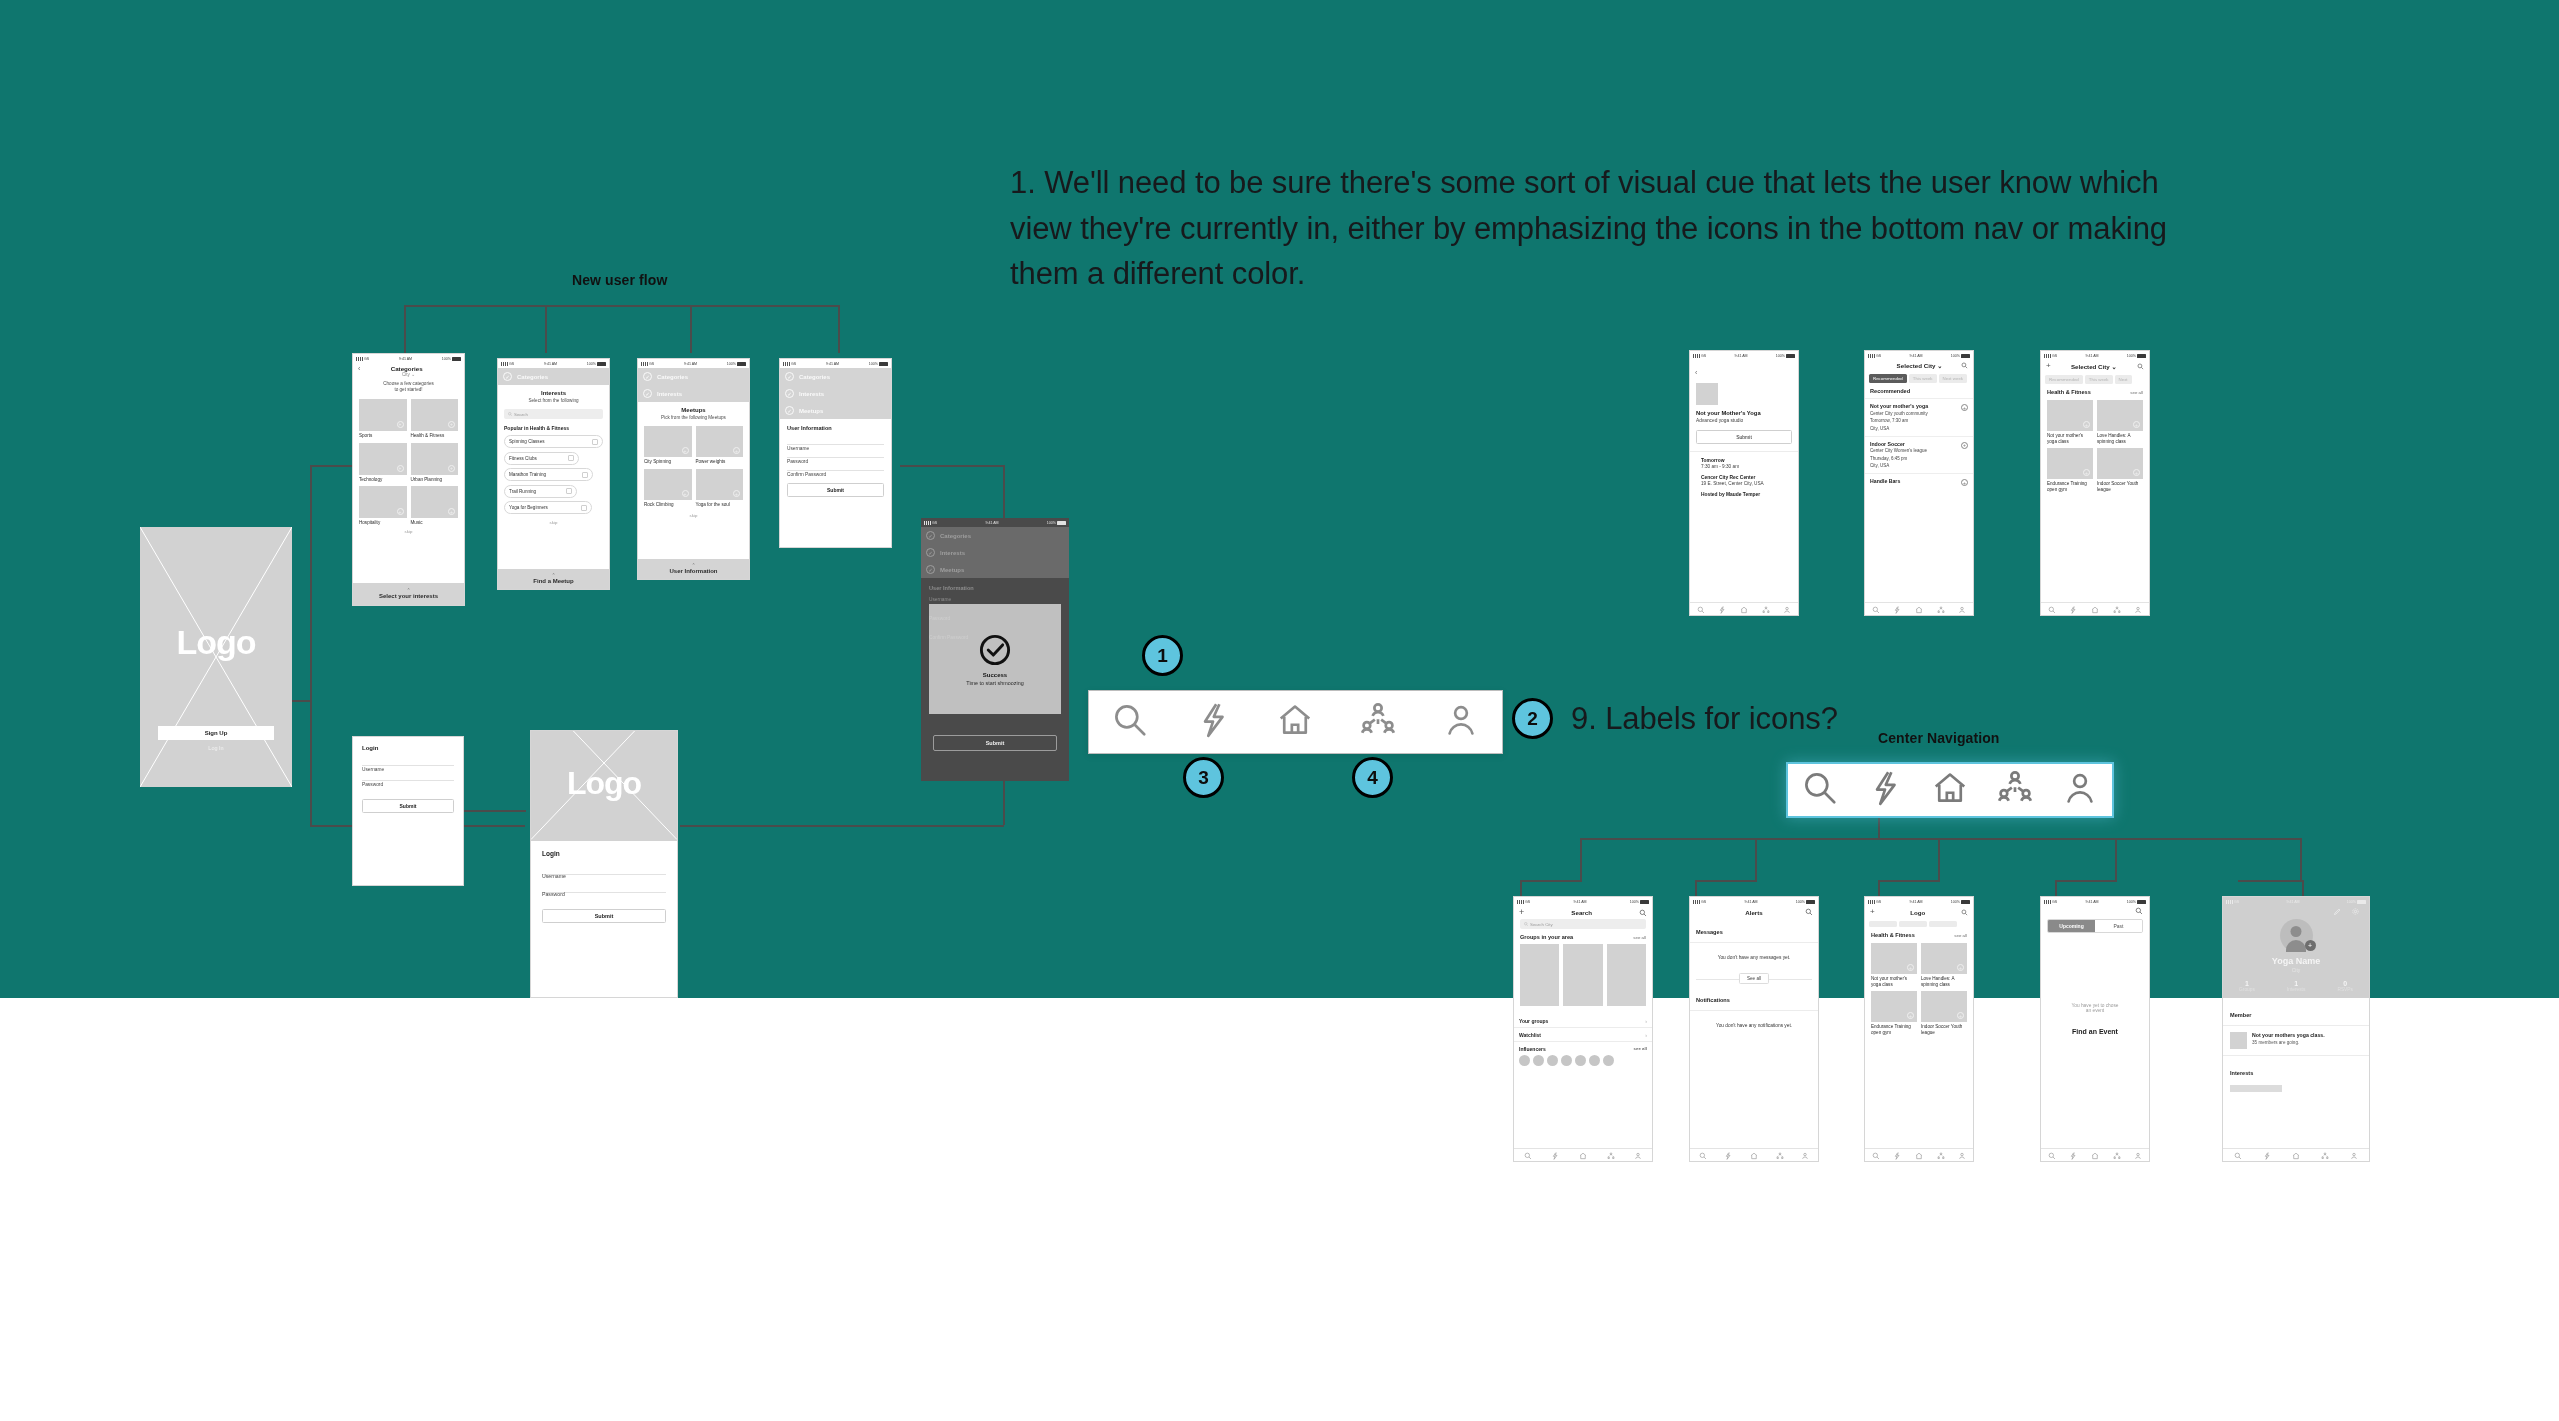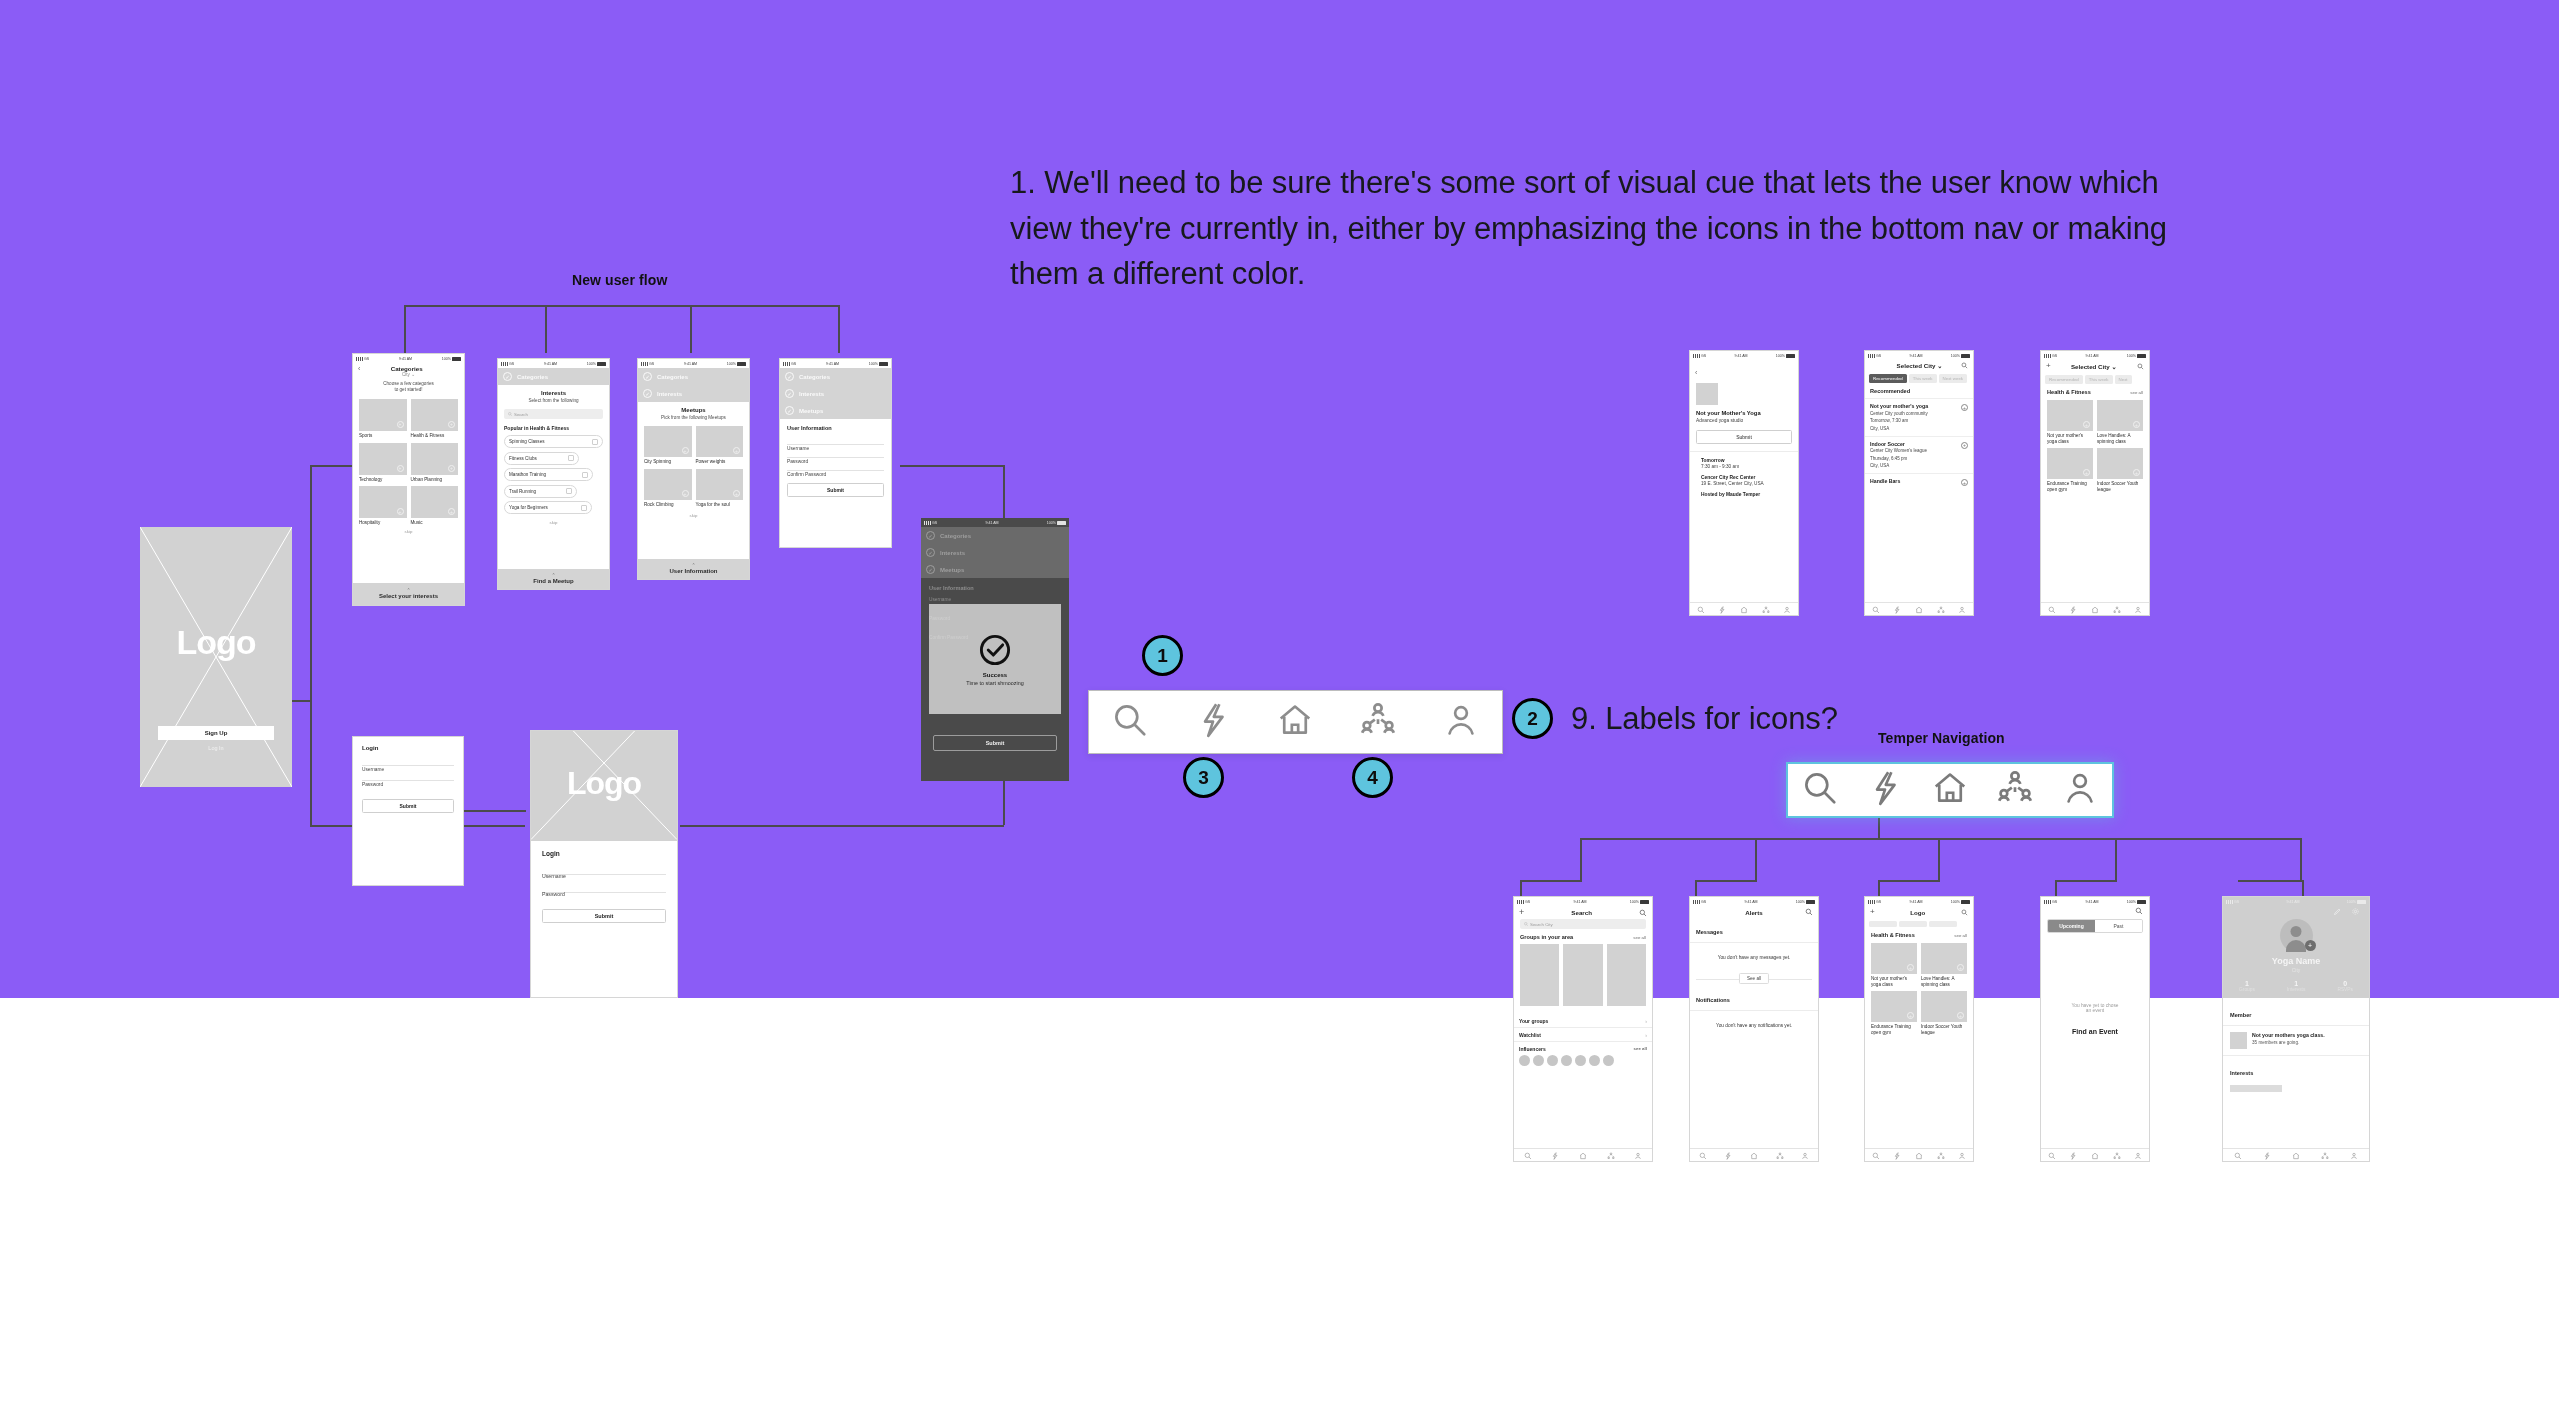--- a/index.html
+++ b/index.html
@@ -9,7 +9,7 @@
     font-family: "Liberation Sans", sans-serif;
     overflow: hidden;
   }
-  #canvas { position: relative; width: 2559px; height: 998px; background:#8b5cf6; }
+  #canvas { position: relative; width: 2559px; height: 998px; background:#0f766e; }
 
   
   .note { position: absolute; color: #17191c; font-size: 31px; line-height: 1.47; font-weight: 400; letter-spacing: -0.1px; }

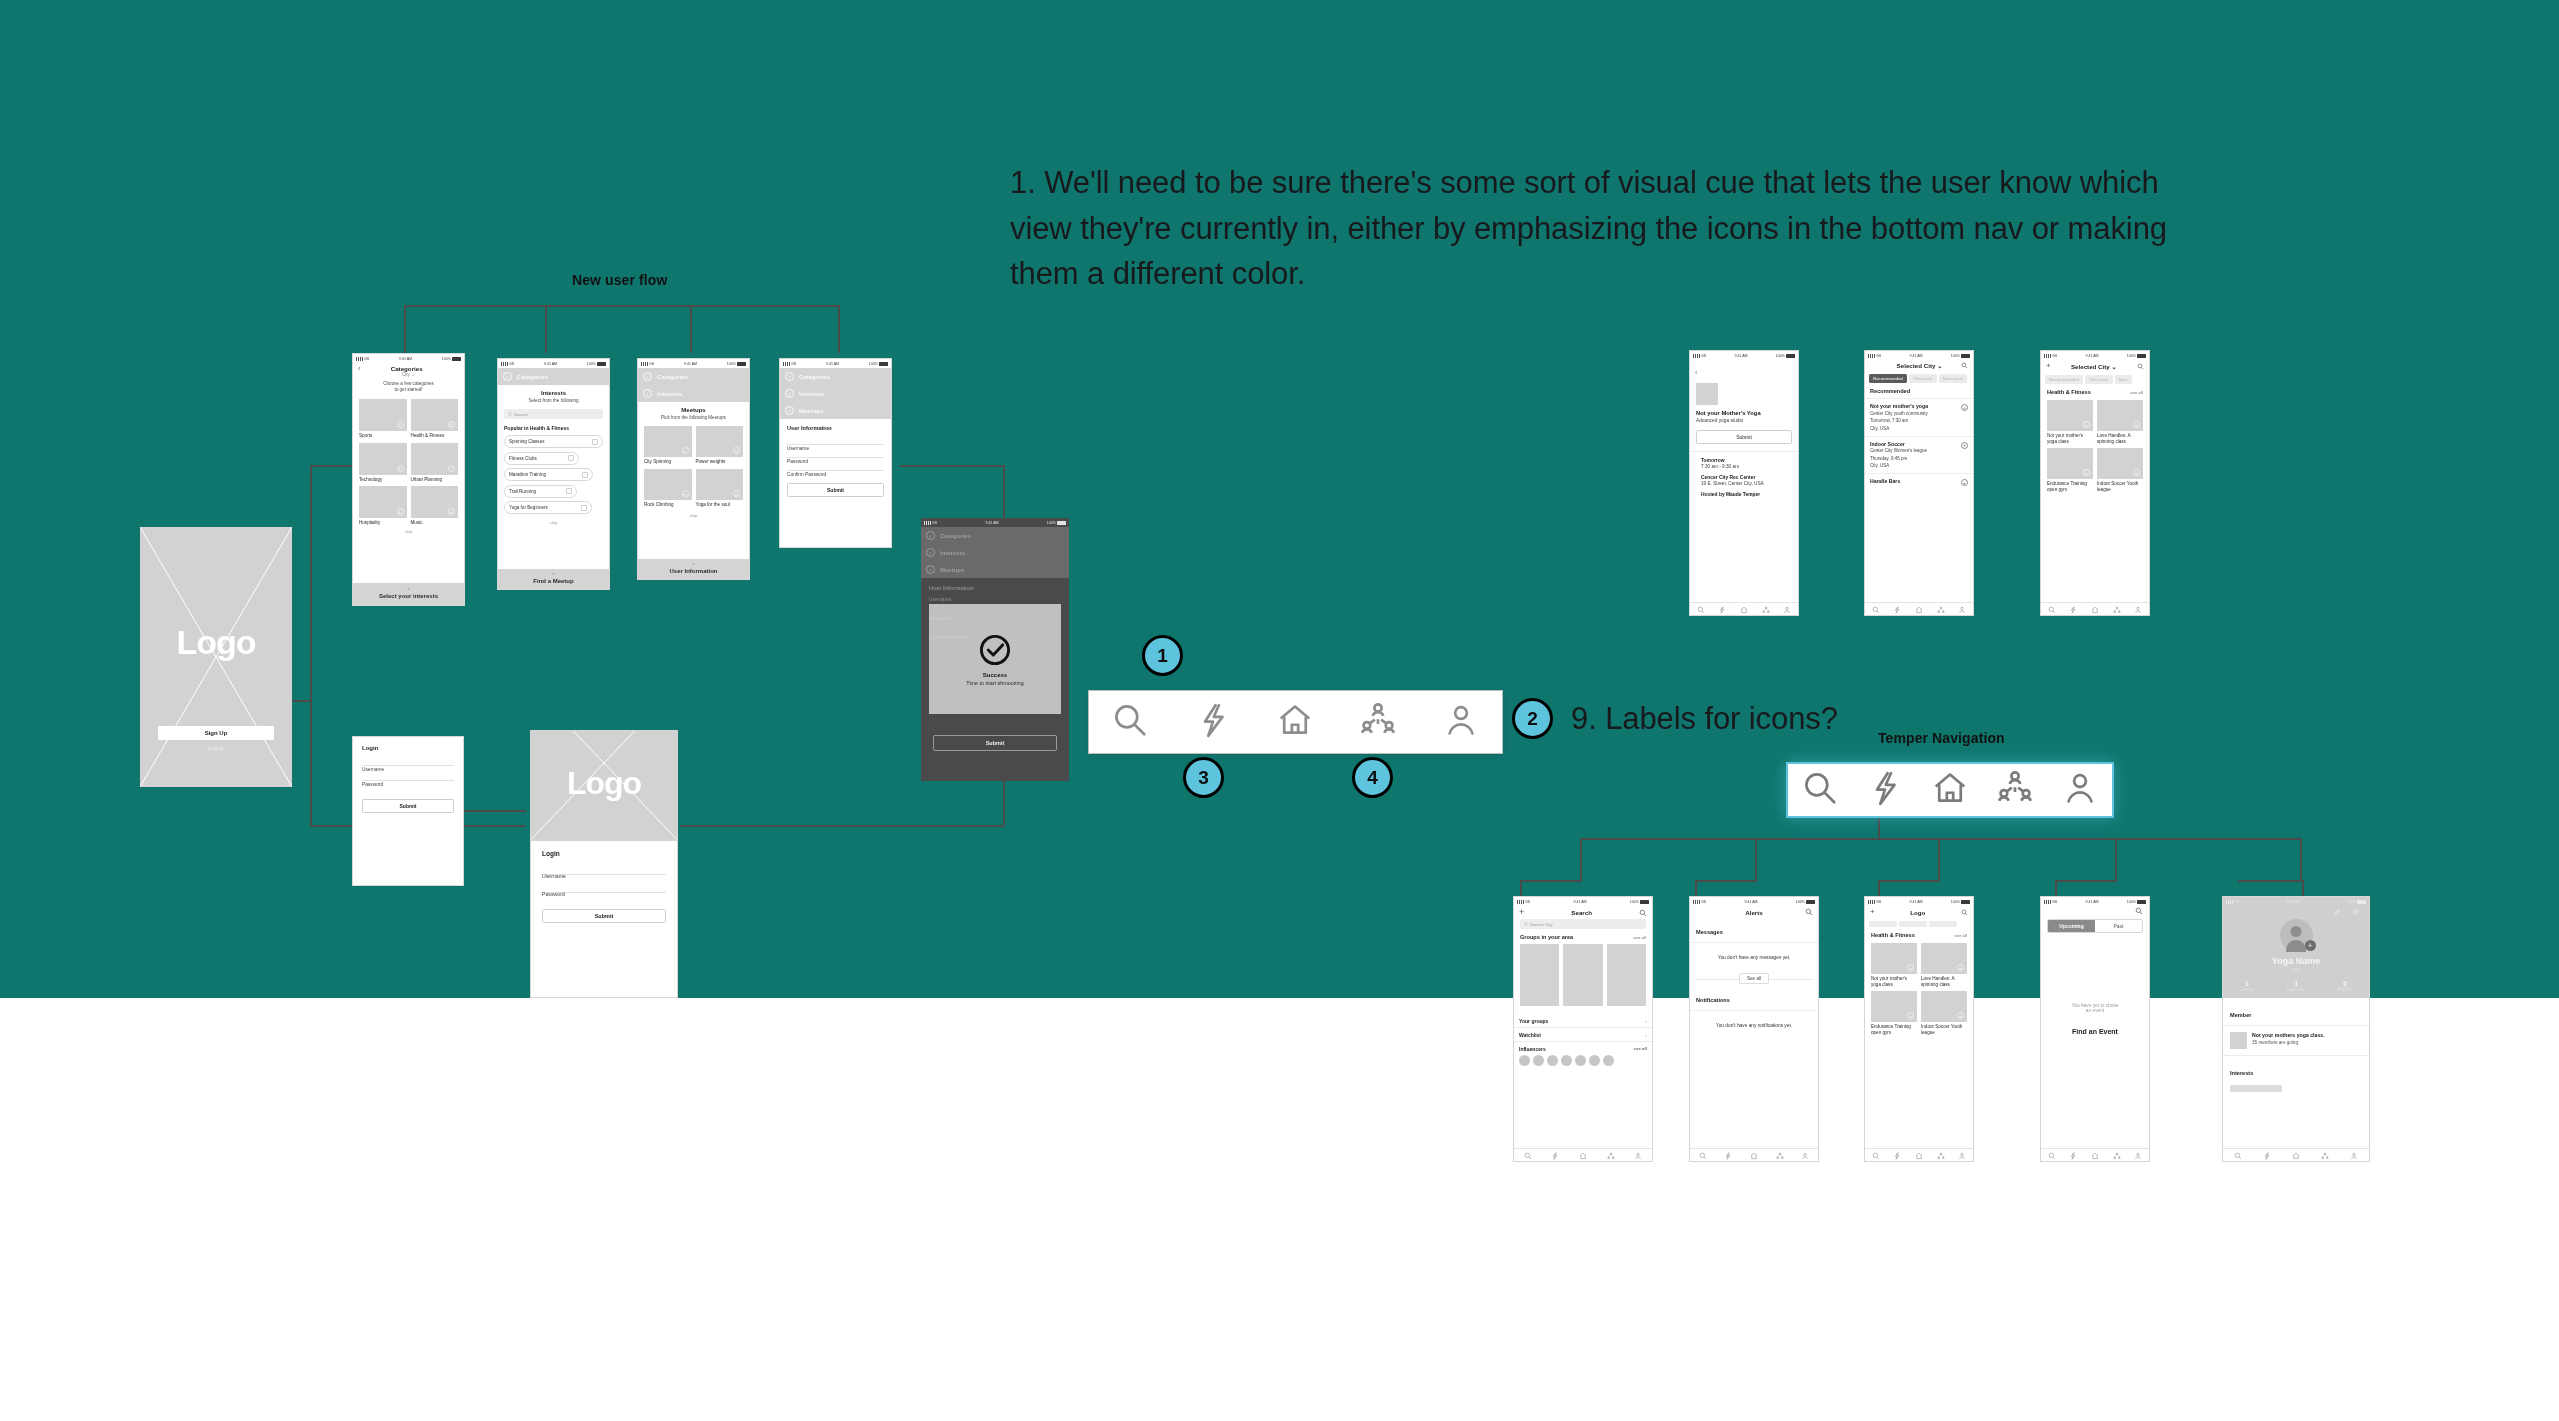--- a/index.html
+++ b/index.html
@@ -112,7 +112,7 @@
   <div class="callout" style="left:1352px; top:757px;">4</div>
 
   <div class="flow-label" style="left:572px; top:272px;">New user flow</div>
-  <div class="flow-label" style="left:1878px; top:730px;">Temper Navigation</div>
+  <div class="flow-label" style="left:1878px; top:730px;">Center Navigation</div>
 
   <div class="ln lnh" style="left:404px; top:305px; width:434px;"></div>
   <div class="ln lnv" style="left:404px; top:305px; height:48px;"></div>

